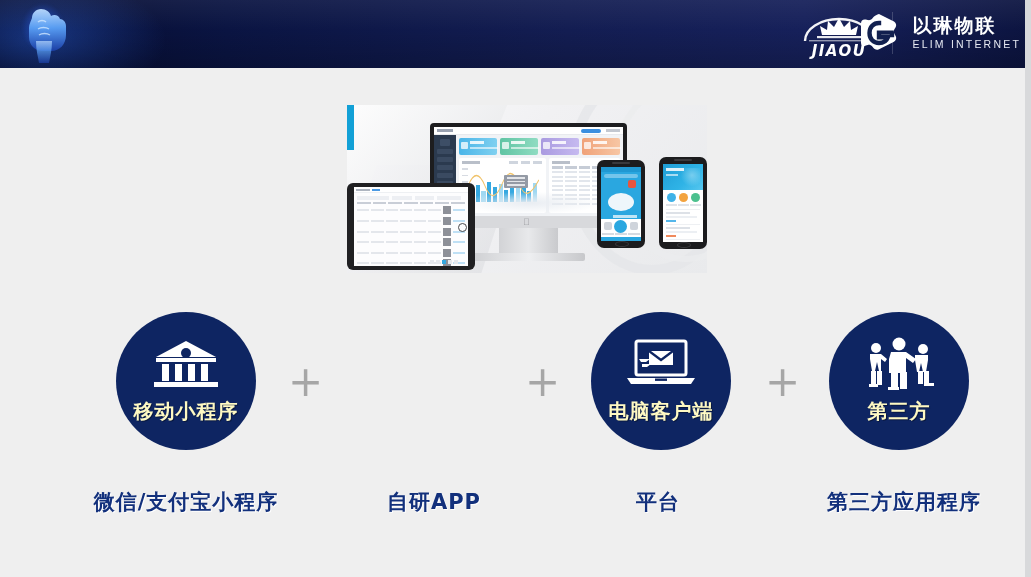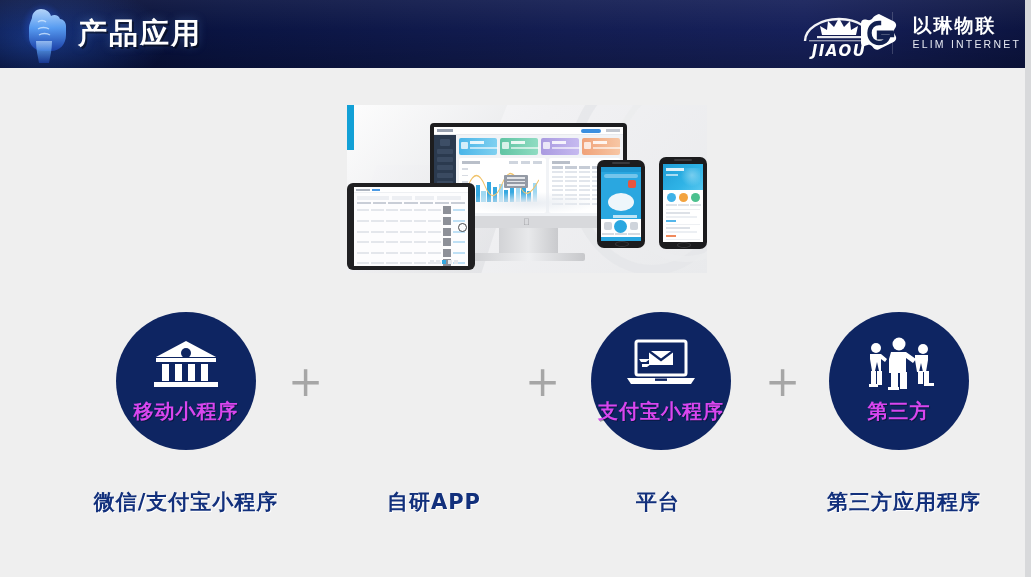--- a/index.html
+++ b/index.html
@@ -223,7 +223,6 @@
       </svg>
     </div>
 
-    <div class="hdr-title">产品应用</div>
 
     <div class="logo-jiaou">
       <svg width="88" height="40" viewBox="0 0 88 40">

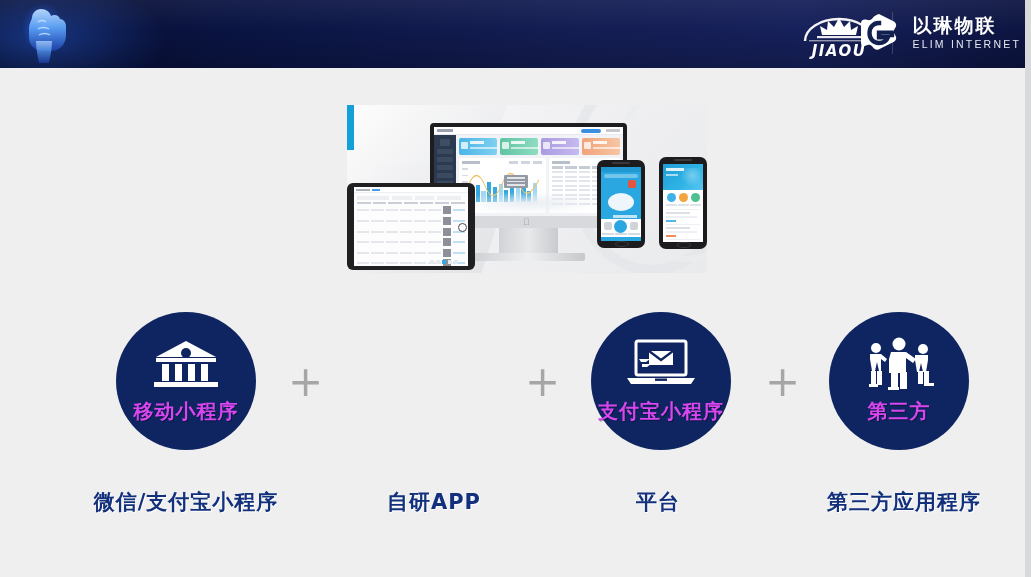--- a/index.html
+++ b/index.html
@@ -182,7 +182,7 @@
   .circle .ic{position:absolute;left:0;top:22px;width:140px;height:58px;
               display:flex;align-items:center;justify-content:center;}
   .circle .cl{position:absolute;left:0;top:86px;width:140px;
-              font-size:20px;font-weight:bold;color:#d946ef;letter-spacing:1px;
+              font-size:20px;font-weight:bold;color:#fef9c3;letter-spacing:1px;
               text-shadow:1px 1px 0 rgba(0,0,0,.35);
               font-family:"DejaVu Sans","Liberation Sans",sans-serif;}
   .c1{left:116px;} .c2{left:354px;} .c3{left:591px;} .c4{left:829px;}

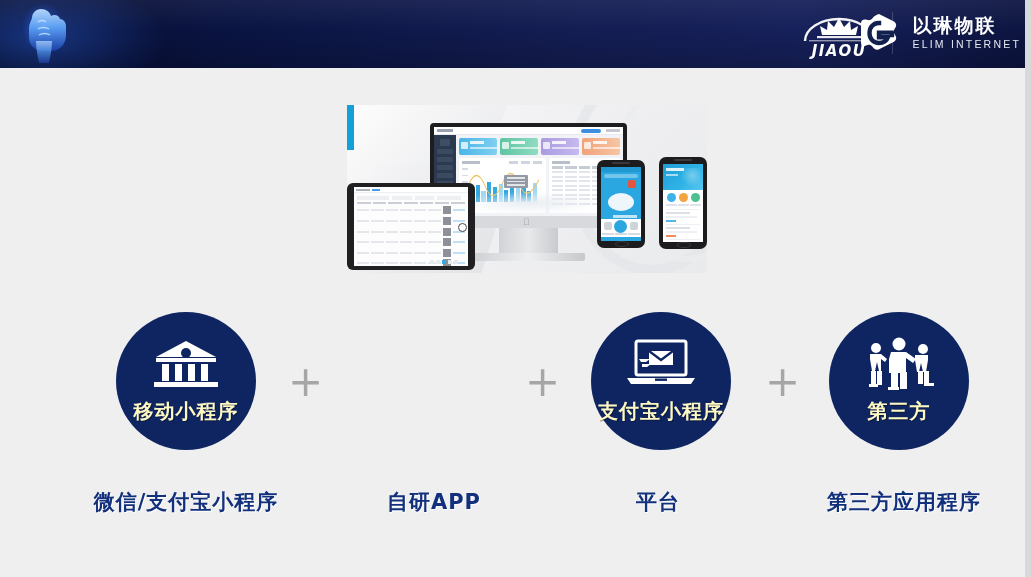--- a/index.html
+++ b/index.html
@@ -618,7 +618,7 @@
           <rect x="32" y="41.5" width="12" height="2.4" fill="#0e2562"></rect>
         </svg>
       </div>
-      <div class="cl">支付宝小程序</div>
+      <div class="cl">电脑客户端</div>
     </div>
 
     <div class="plus p3">+</div>

